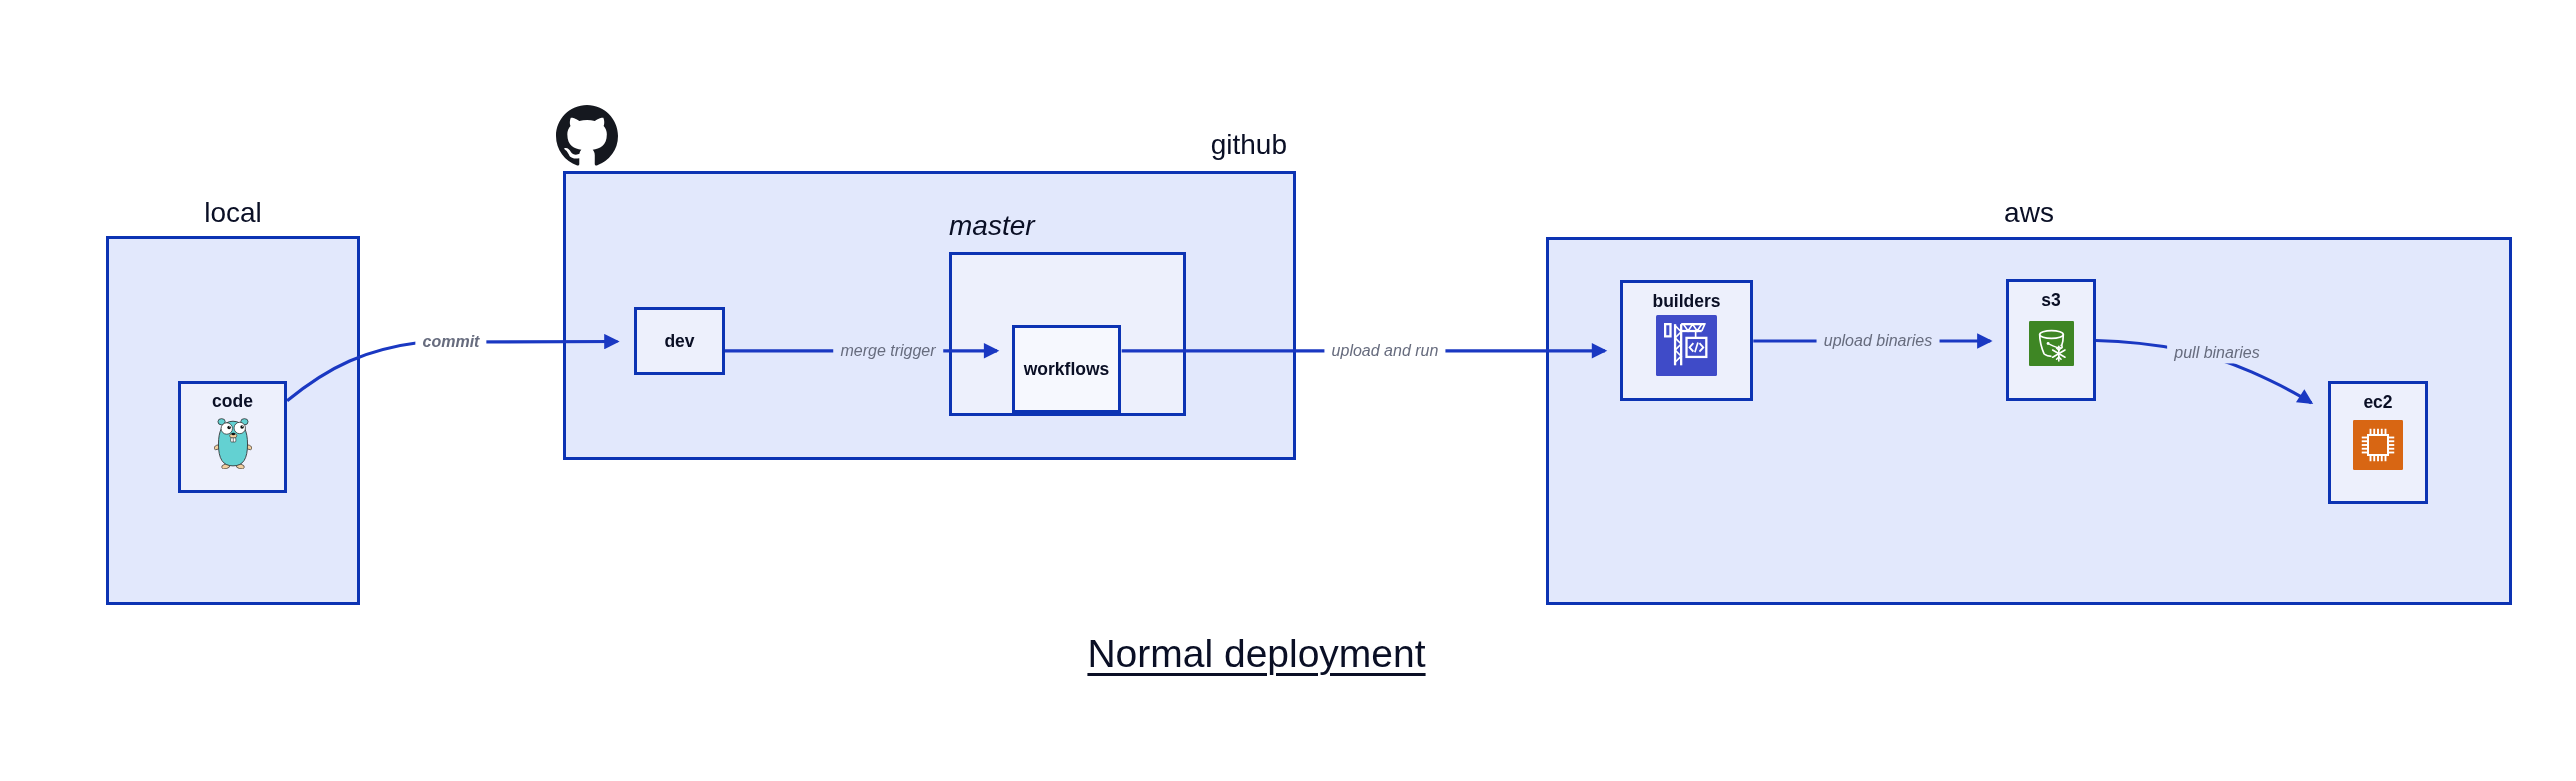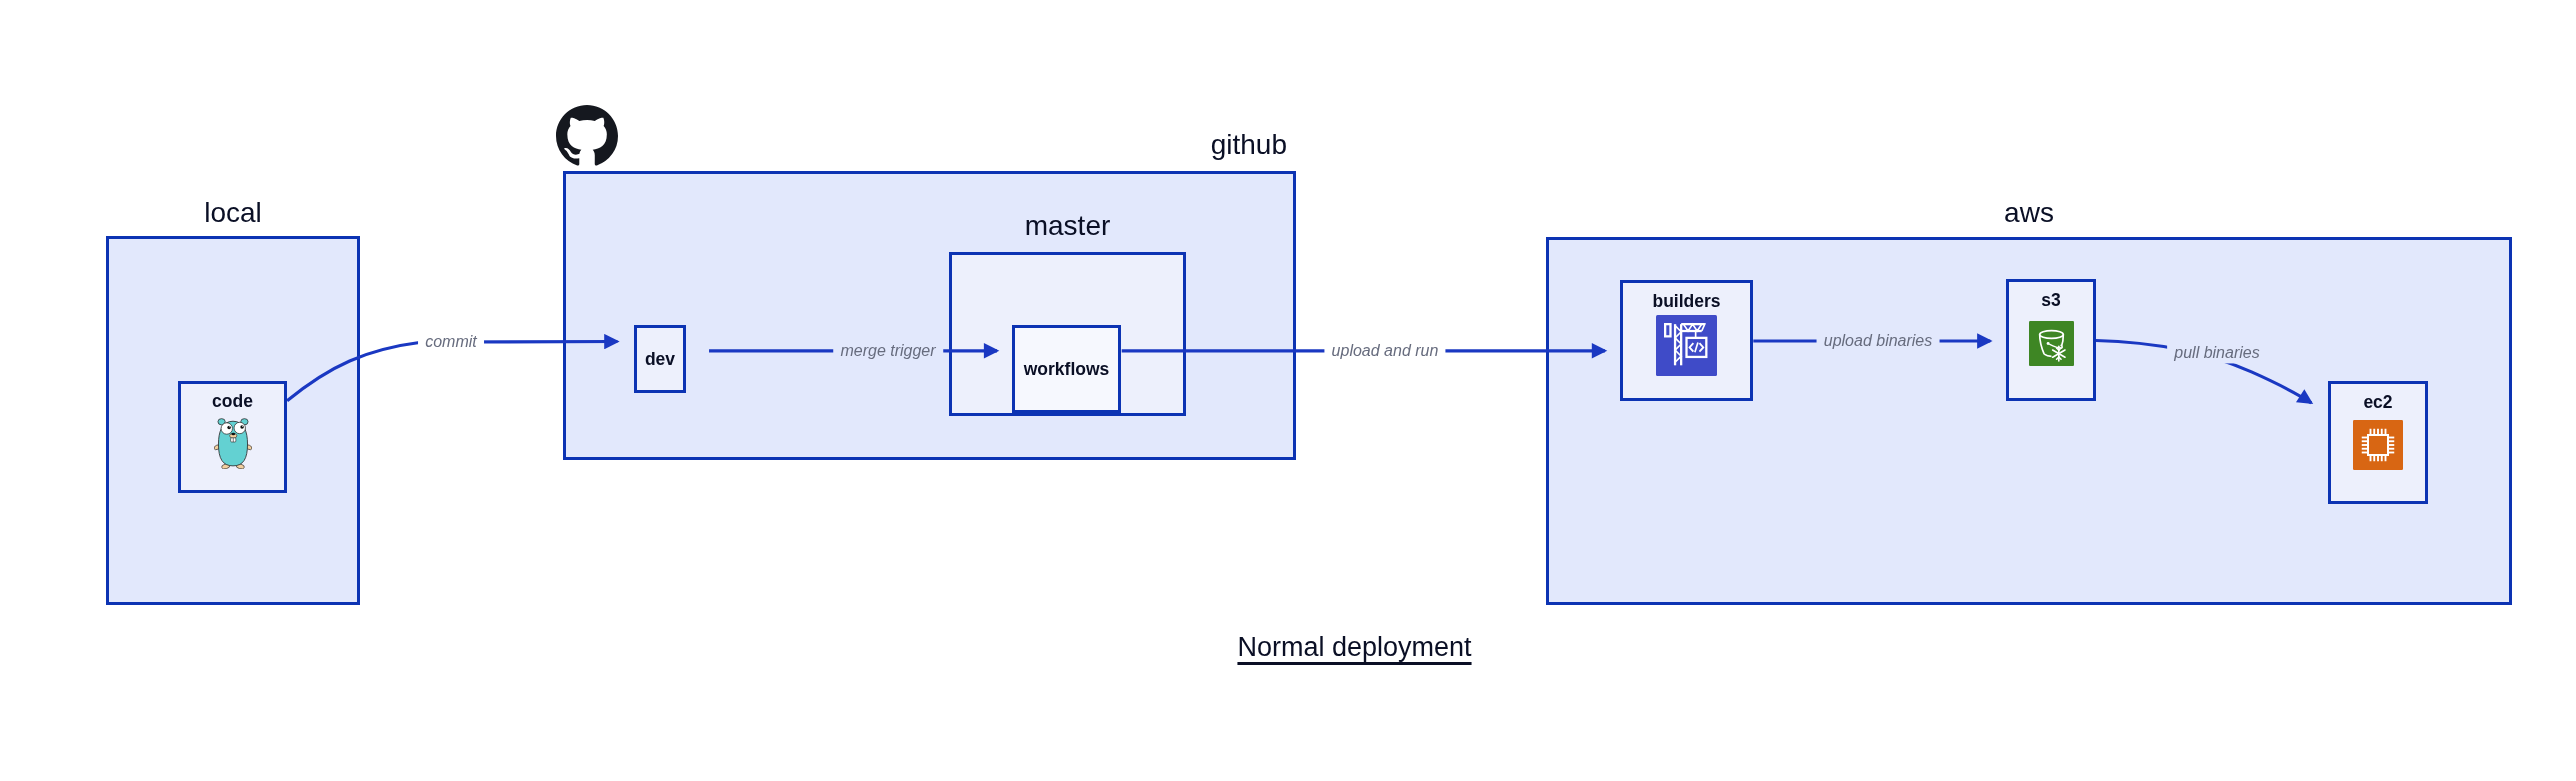--- a/index.html
+++ b/index.html
@@ -55,7 +55,7 @@
   <div class="container-label" style="left:1081px;top:129px;width:206px;text-align:right;">github</div>
 
   <div class="container" style="left:949px;top:252px;width:237px;height:164px;background:var(--node-fill);"></div>
-  <div class="container-label" style="left:949px;top:210px;width:237px;text-align:center;">master</div>
+  <div class="container-label" style="left:949px;top:210px;width:237px;text-align:left;font-style:italic;">master</div>
 
   <div class="container" style="left:1546px;top:237px;width:966px;height:368px;"></div>
   <div class="container-label" style="left:1546px;top:197px;width:966px;text-align:center;">aws</div>

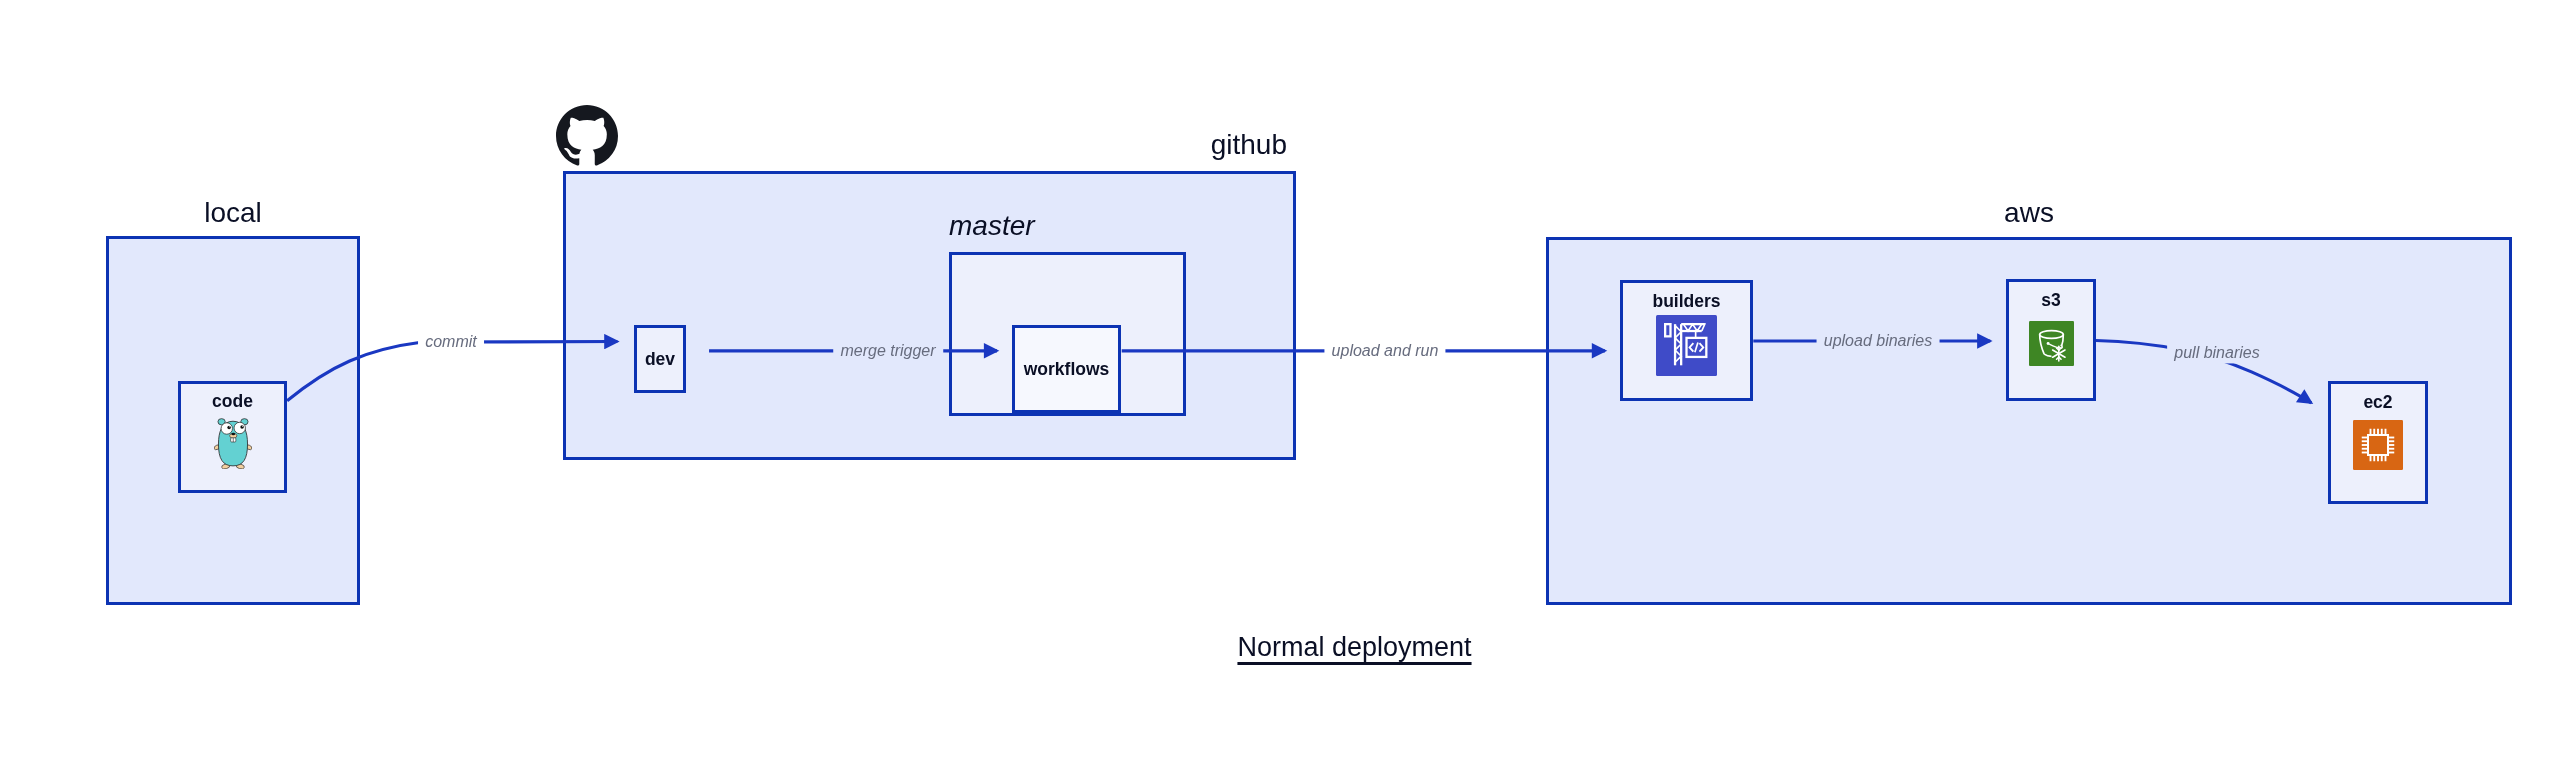--- a/index.html
+++ b/index.html
@@ -179,7 +179,7 @@
     </svg>
   </div>
 
-  <div class="edge-label bg-white" style="left:451px;top:342px;">commit</div>
+  <div class="edge-label bg-white" style="left:451px;top:342px;font-weight:bold;">commit</div>
   <div class="edge-label bg-container" style="left:888px;top:351px;">merge trigger</div>
   <div class="edge-label bg-white" style="left:1385px;top:351px;">upload and run</div>
   <div class="edge-label bg-container" style="left:1878px;top:341px;">upload binaries</div>

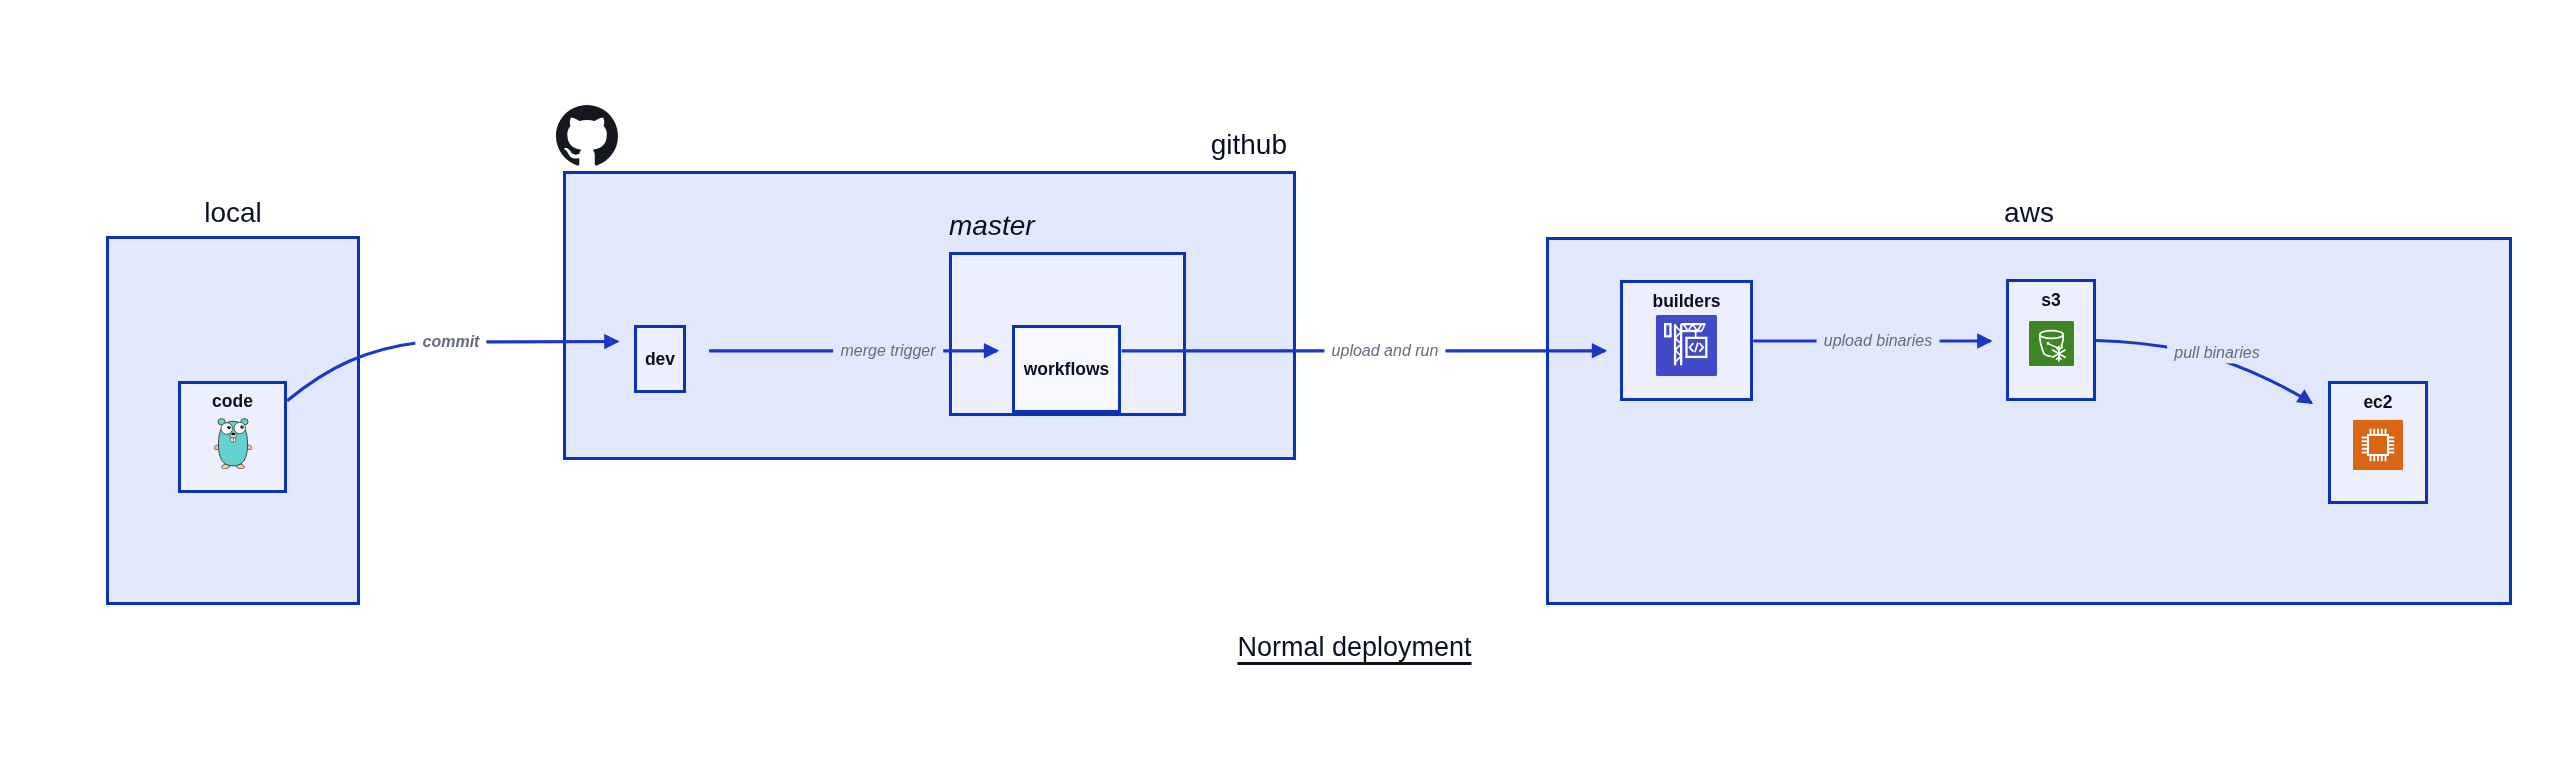--- a/index.html
+++ b/index.html
@@ -100,7 +100,7 @@
     </svg>
   </div>
 
-  <div class="node center" style="left:634px;top:307px;width:52px;height:68px;margin-top:18px;">
+  <div class="node center" style="left:634px;top:307px;width:91px;height:68px;">
     <div class="node-label">dev</div>
   </div>
 

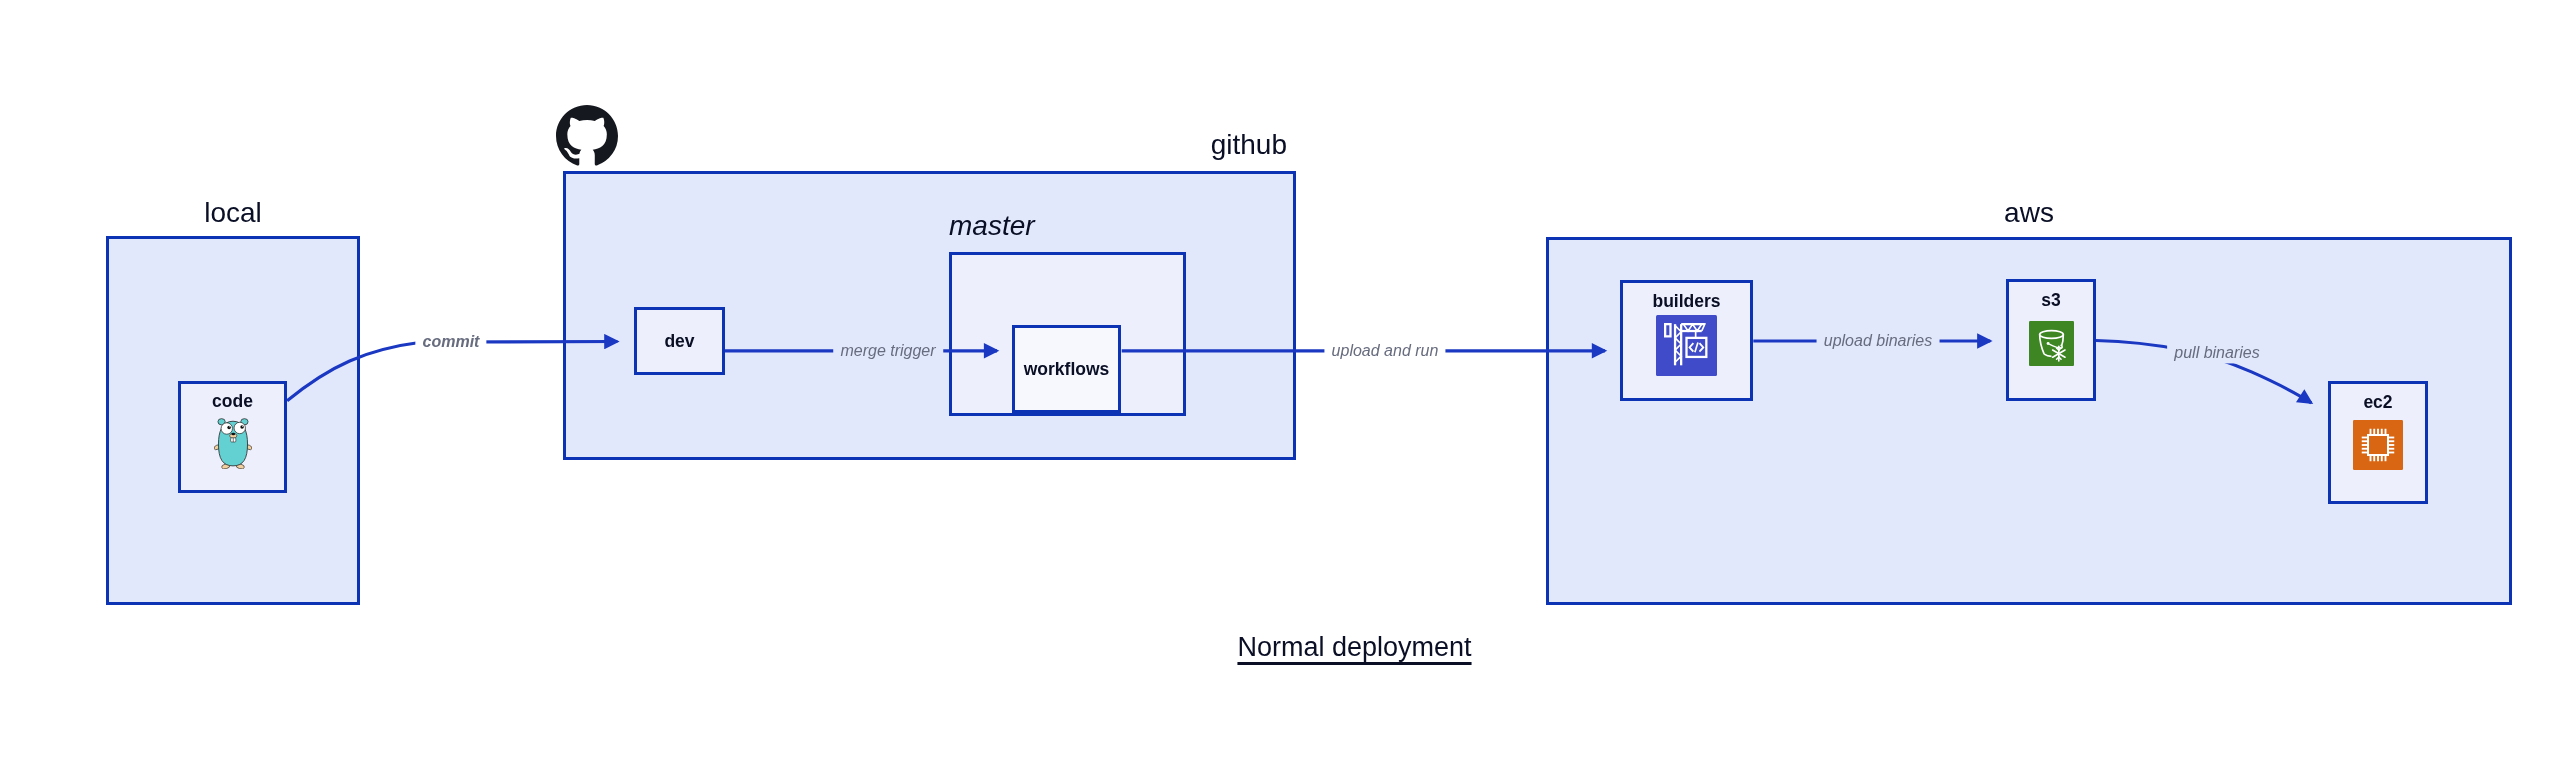--- a/index.html
+++ b/index.html
@@ -36,8 +36,8 @@
   .gh-logo{position:absolute;z-index:4;}
   .gh-logo path{fill:var(--github-logo);}
 
-  .diagram-title{position:absolute;left:1097px;top:632px;width:515px;z-index:4;
-                 text-align:center;font-size:27px;color:var(--label);
+  .diagram-title{position:absolute;left:999px;top:632px;width:515px;z-index:4;
+                 text-align:center;font-size:39px;color:var(--label);
                  text-decoration:underline;text-decoration-thickness:3.1px;text-underline-offset:6.2px;}
 
   .cb-bg{fill:var(--codebuild-icon-bg);} .s3-bg{fill:var(--s3-icon-bg);} .ec2-bg{fill:var(--ec2-icon-bg);}

